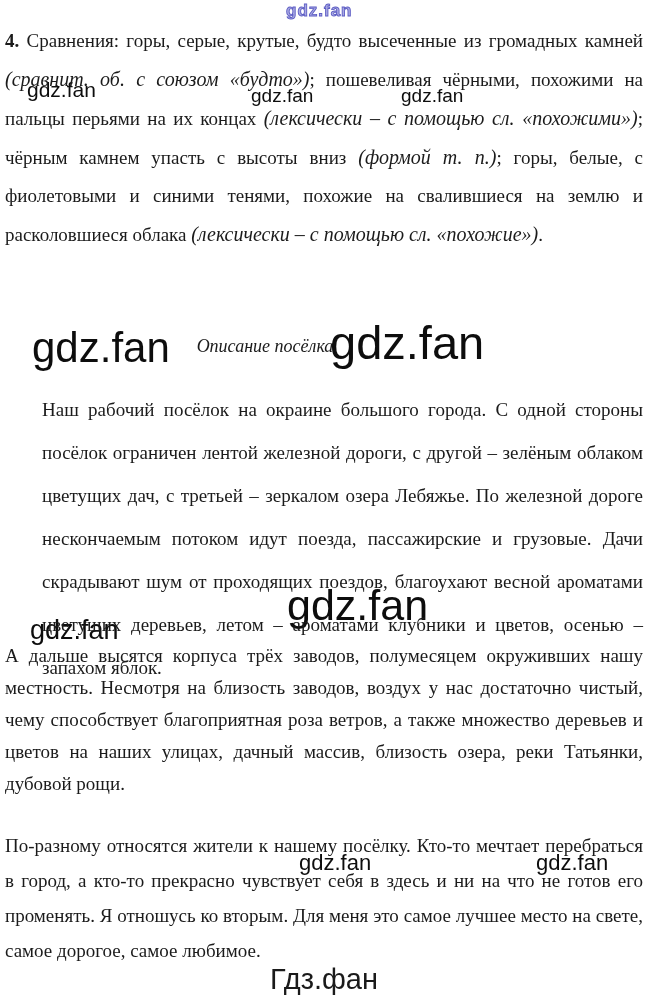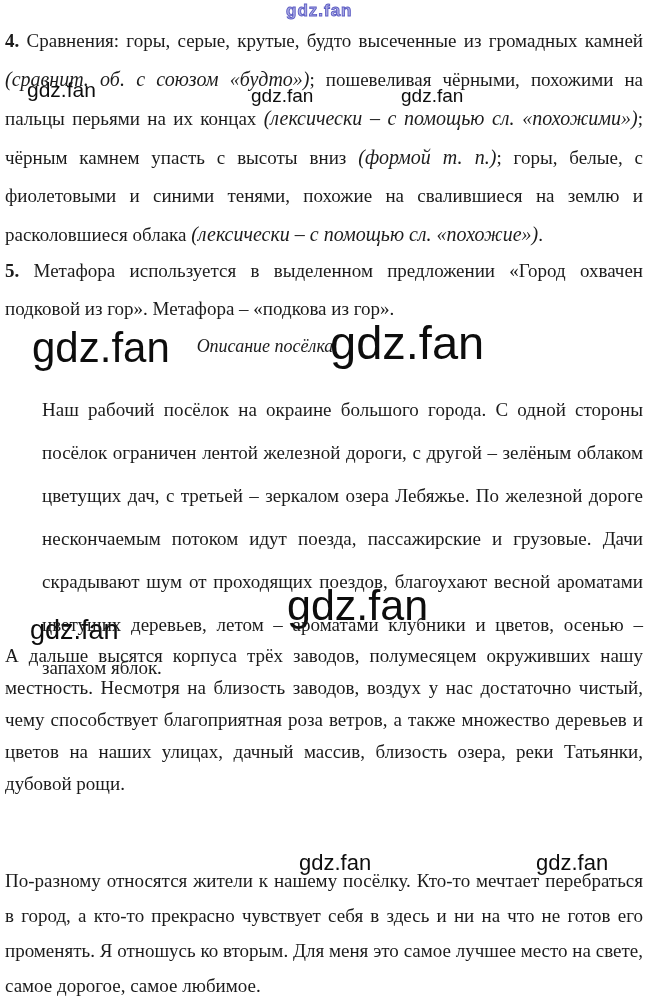--- a/index.html
+++ b/index.html
@@ -81,9 +81,6 @@
     <span class="b">4.</span><span> </span><span class="i">Сравнения</span><span>: горы, серые, крутые, </span><span class="i">будто высеченные из громадных камней </span><span class="is">(сравнит. об. с союзом «будто»)</span><span>; пошевеливая чёрными, </span><span class="i">похожими на пальцы перьями на их концах </span><span class="is">(лексически – с помощью сл. «похожими»)</span><span>; </span><span class="i">чёрным камнем </span><span>упасть с высоты вниз </span><span class="is">(формой т. п.)</span><span>; горы, белые, с фиолетовыми и синими тенями, </span><span class="i">похожие на свалившиеся на землю и расколовшиеся облака </span><span class="is">(лексически – с помощью сл. «похожие»)</span><span>.</span>
   </div>
 
-  <div class="block item5">
-    <span class="b">5.</span><span> Метафора используется в выделенном предложении «Город охвачен подковой из гор». Метафора – «подкова из гор».</span>
-  </div>
 
   <div class="essay-title">Описание посёлка</div>
 

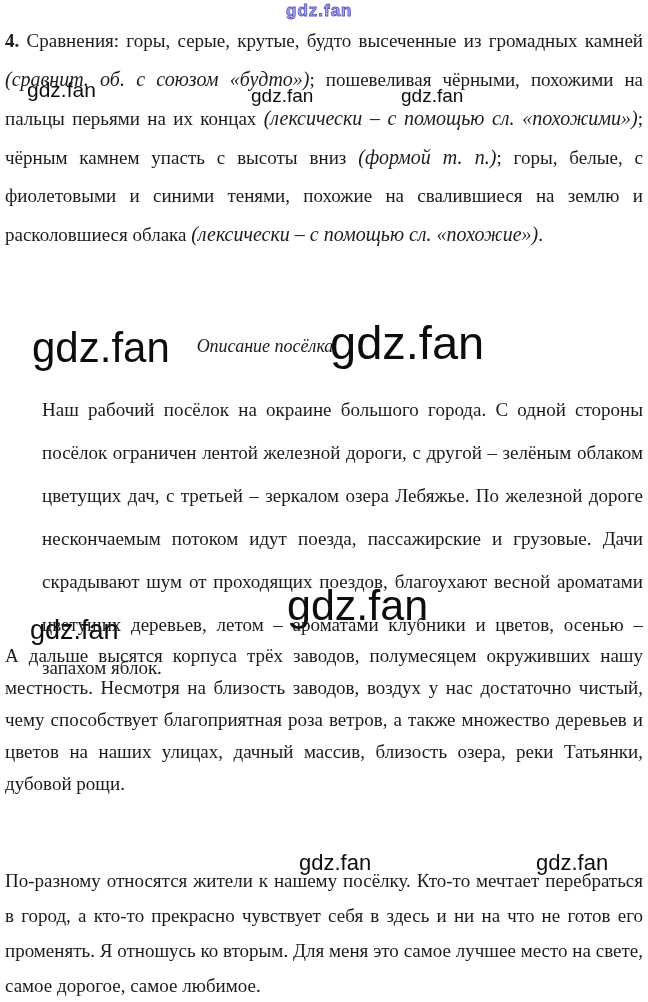--- a/index.html
+++ b/index.html
@@ -21,7 +21,7 @@
   .item5 { top: 252px; line-height: 38px; }
   .p1 { top: 388px; line-height: 43px; margin-left: 37px; }
   .p2 { top: 640px; line-height: 32px; }
-  .p3 { top: 863px; line-height: 35px; }
+  .p3 { top: 828px; line-height: 35px; }
 
   .essay-title {
     position: absolute; left: 0; right: 0; top: 336px;

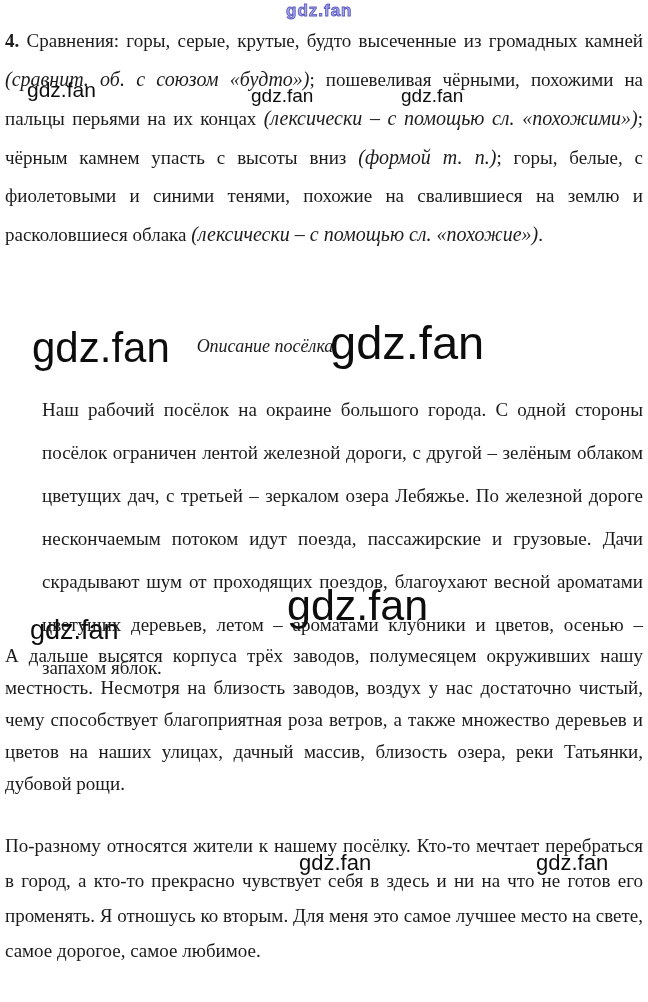--- a/index.html
+++ b/index.html
@@ -88,6 +88,7 @@
   <div class="block p2">А дальше высятся корпуса трёх заводов, полумесяцем окруживших нашу местность. Несмотря на близость заводов, воздух у нас достаточно чистый, чему способствует благоприятная роза ветров, а также множество деревьев и цветов на наших улицах, дачный массив, близость озера, реки Татьянки, дубовой рощи.</div>
   <div class="block p3">По-разному относятся жители к нашему посёлку. Кто-то мечтает перебраться в город, а кто-то прекрасно чувствует себя в здесь и ни на что не готов его променять. Я отношусь ко вторым. Для меня это самое лучшее место на свете, самое дорогое, самое любимое.</div>
 
+  <div class="site-footer">Гдз.фан</div>
 
 </div>
 

